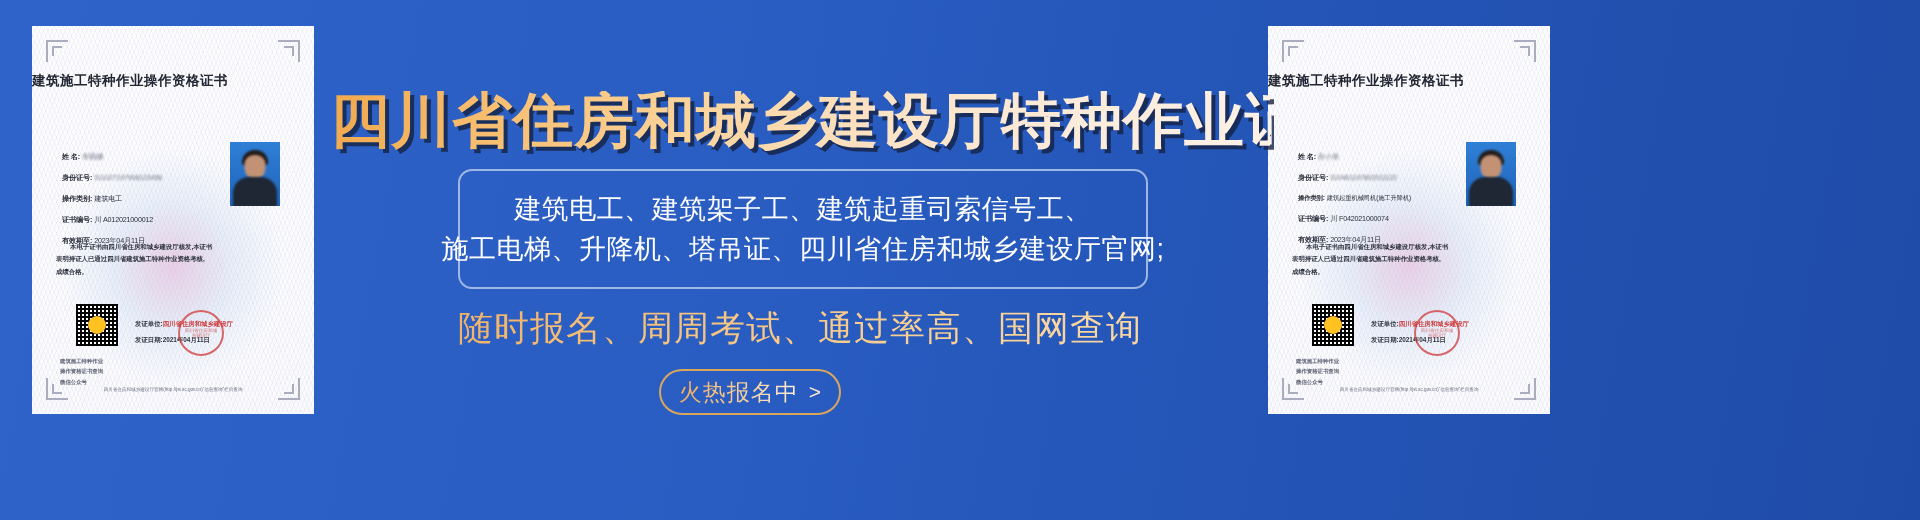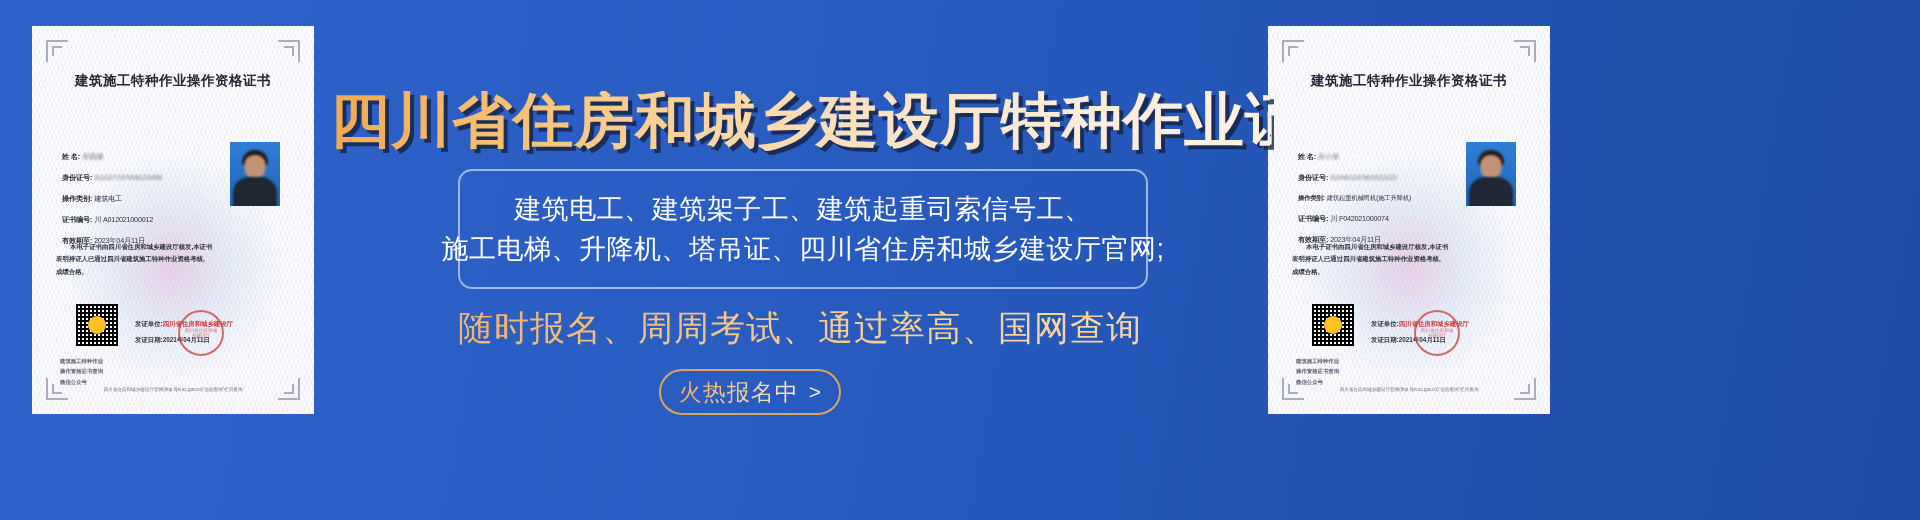--- a/index.html
+++ b/index.html
@@ -44,7 +44,7 @@
   .cert-title {
     position: absolute;
     left: 0; right: 0;
-    text-align: center;
+    text-align: left;
     font-family: "Liberation Serif", "DejaVu Serif", serif;
     font-weight: bold;
     color: #222733;

